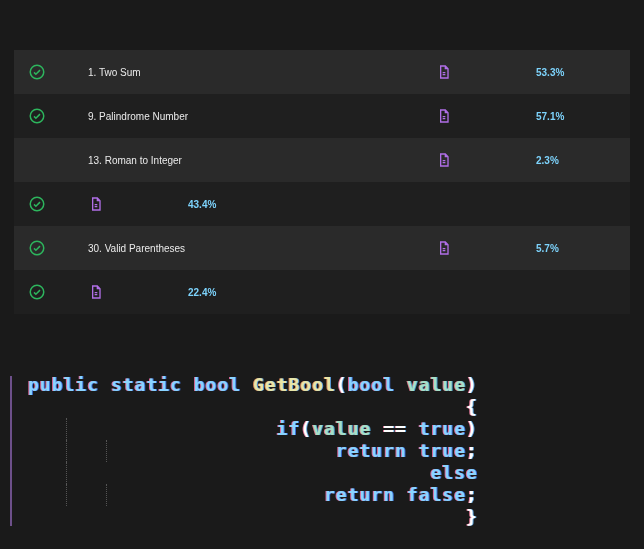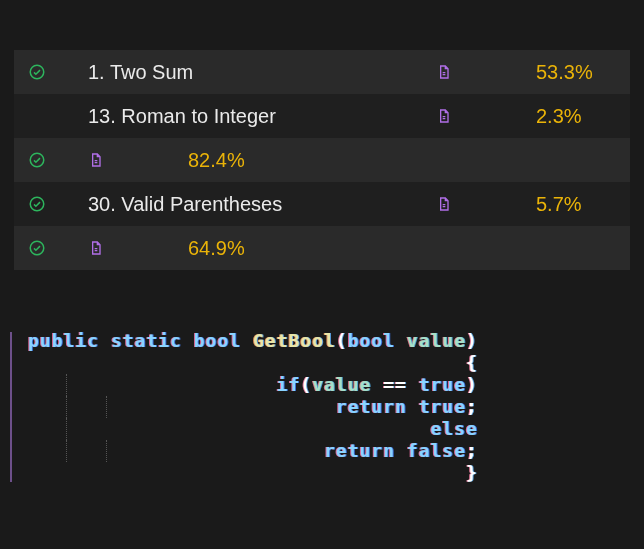--- a/index.html
+++ b/index.html
@@ -19,7 +19,7 @@
     align-items: center;
     height: 44px;
     padding: 0 14px;
-    font-size: 20px;
+    font-size: 10px;
     color: #e6e6e6;
   }
   .problem-row:nth-child(odd) { background: #2a2a2a; }

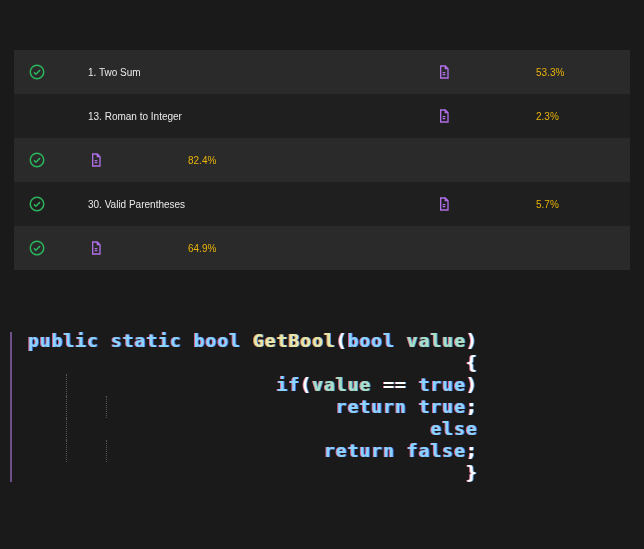--- a/index.html
+++ b/index.html
@@ -43,7 +43,8 @@
   .doc-icon svg { width: 16px; height: 18px; display: block; }
   .acc-col {
     width: 80px;
-    color: #eab308;
+    color: #7dd3fc;
+    font-weight: bold;
   }
 
   

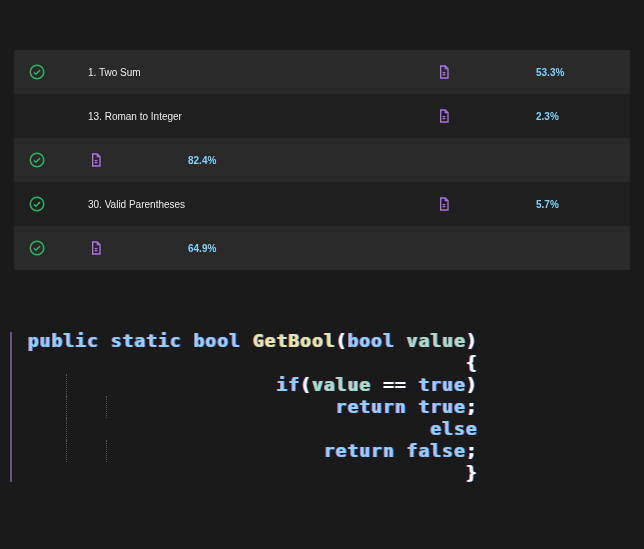--- a/index.html
+++ b/index.html
@@ -130,6 +130,27 @@
       <div class="acc-col">53.3%</div>
     </div>
     <div class="problem-row">
+      <div class="status-col">
+        <span class="check-icon">
+          <svg viewBox="0 0 24 24" fill="none" stroke="#2db55d" stroke-width="2">
+            <circle cx="12" cy="12" r="9"></circle>
+            <path d="M8 12.5l2.5 2.5L16 9.5"></path>
+          </svg>
+        </span>
+      </div>
+      <div class="title-col">9. Palindrome Number</div>
+      <div class="soln-col">
+        <span class="doc-icon">
+          <svg viewBox="0 0 24 24" fill="none" stroke="#b16fe8" stroke-width="2">
+            <path d="M7 3h7l4 4v14H7z"></path>
+            <path d="M14 3v4h4"></path>
+            <path d="M10 13h4M10 16h4"></path>
+          </svg>
+        </span>
+      </div>
+      <div class="acc-col">57.1%</div>
+    </div>
+    <div class="problem-row">
       <div class="status-col"></div>
       <div class="title-col">13. Roman to Integer</div>
       <div class="soln-col">

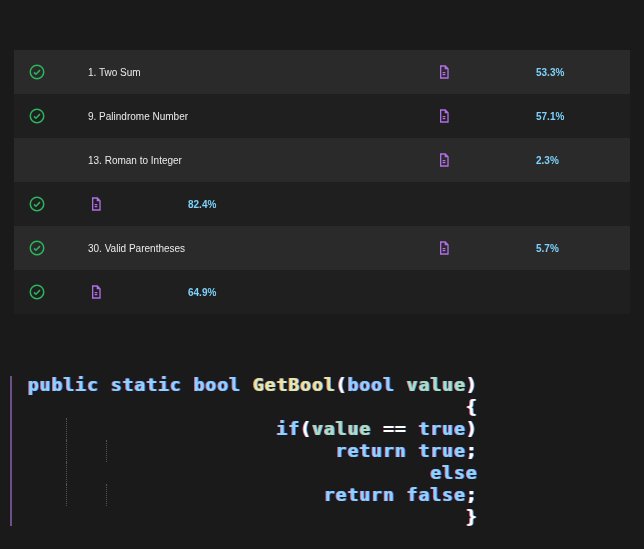--- a/index.html
+++ b/index.html
@@ -182,7 +182,7 @@
           </svg>
         </span>
       </div>
-      <div class="acc-col">82.4%</div>
+      <div class="acc-col">43.4%</div>
     </div>
     <div class="problem-row">
       <div class="status-col">

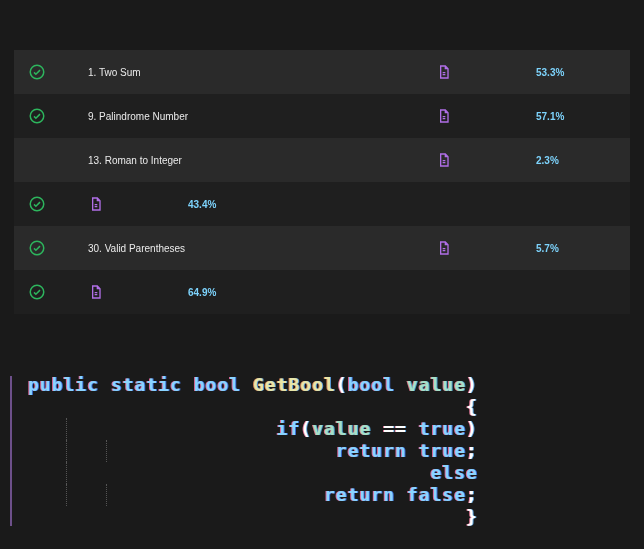--- a/index.html
+++ b/index.html
@@ -223,7 +223,7 @@
           </svg>
         </span>
       </div>
-      <div class="acc-col">64.9%</div>
+      <div class="acc-col">22.4%</div>
     </div>
   </div>
 

